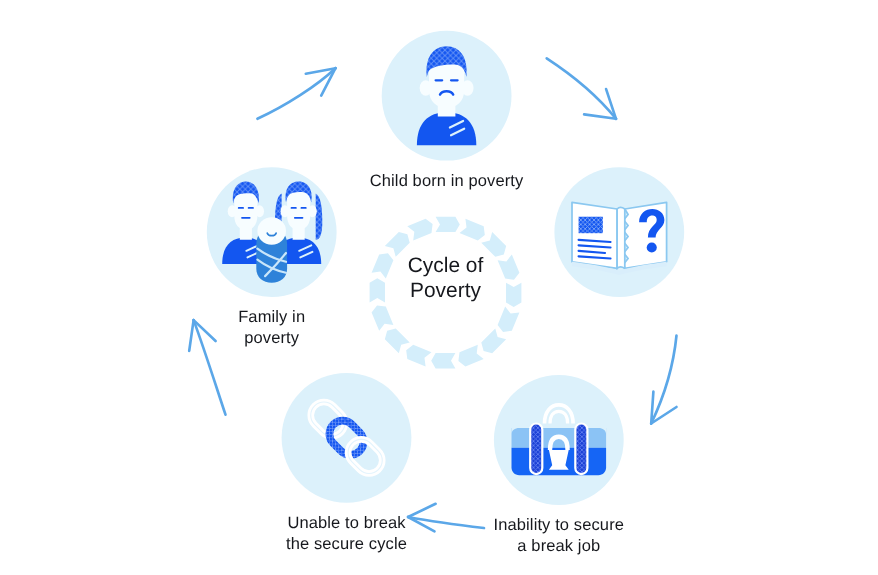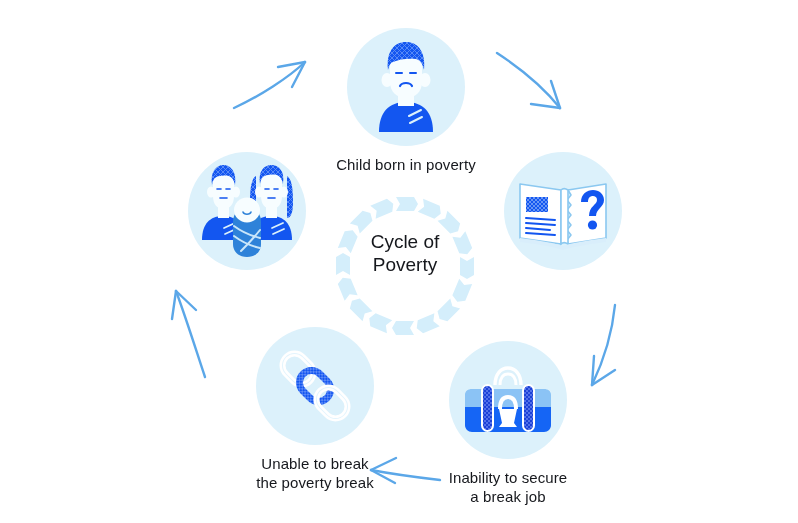--- a/index.html
+++ b/index.html
@@ -367,6 +367,10 @@
         </g>
       </svg>
     </div>
+    <div class="label">
+      <div>Family in</div>
+      <div>poverty</div>
+    </div>
   </div>
 
 </div>

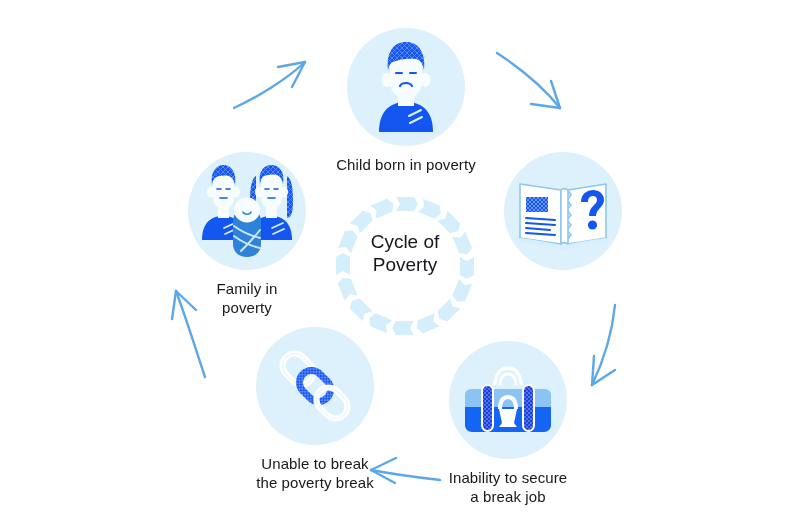--- a/index.html
+++ b/index.html
@@ -58,7 +58,7 @@
   #node-child      { left: 311px; top: 28px; }
   #node-education  { left: 468px; top: 152px; }
   #node-job        { left: 413px; top: 341px; text-align: center; }
-  #node-chain      { left: 220px; top: 327px; }
+  #node-chain      { left: 220px; top: 339px; }
   #node-family     { left: 152px; top: 152px; }
 
   .center {

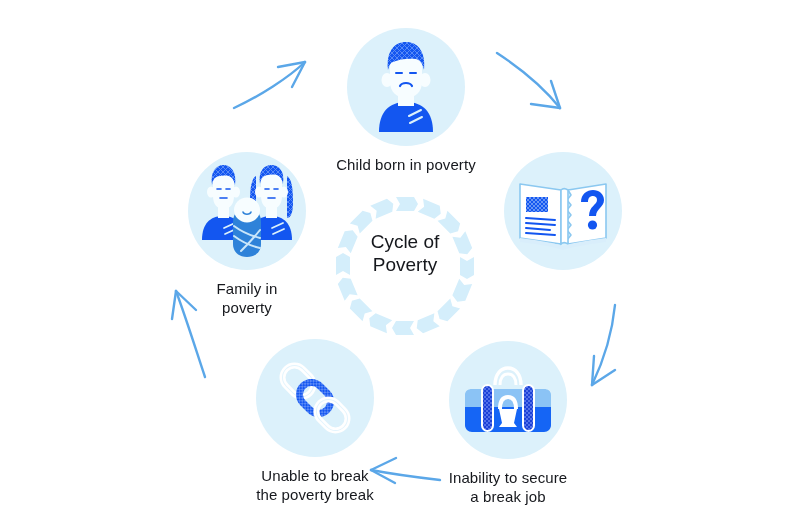--- a/index.html
+++ b/index.html
@@ -309,7 +309,7 @@
     </div>
     <div class="label">
       <div>Unable to break</div>
-      <div>the poverty break</div>
+      <div>the secure cycle</div>
     </div>
   </div>
 

